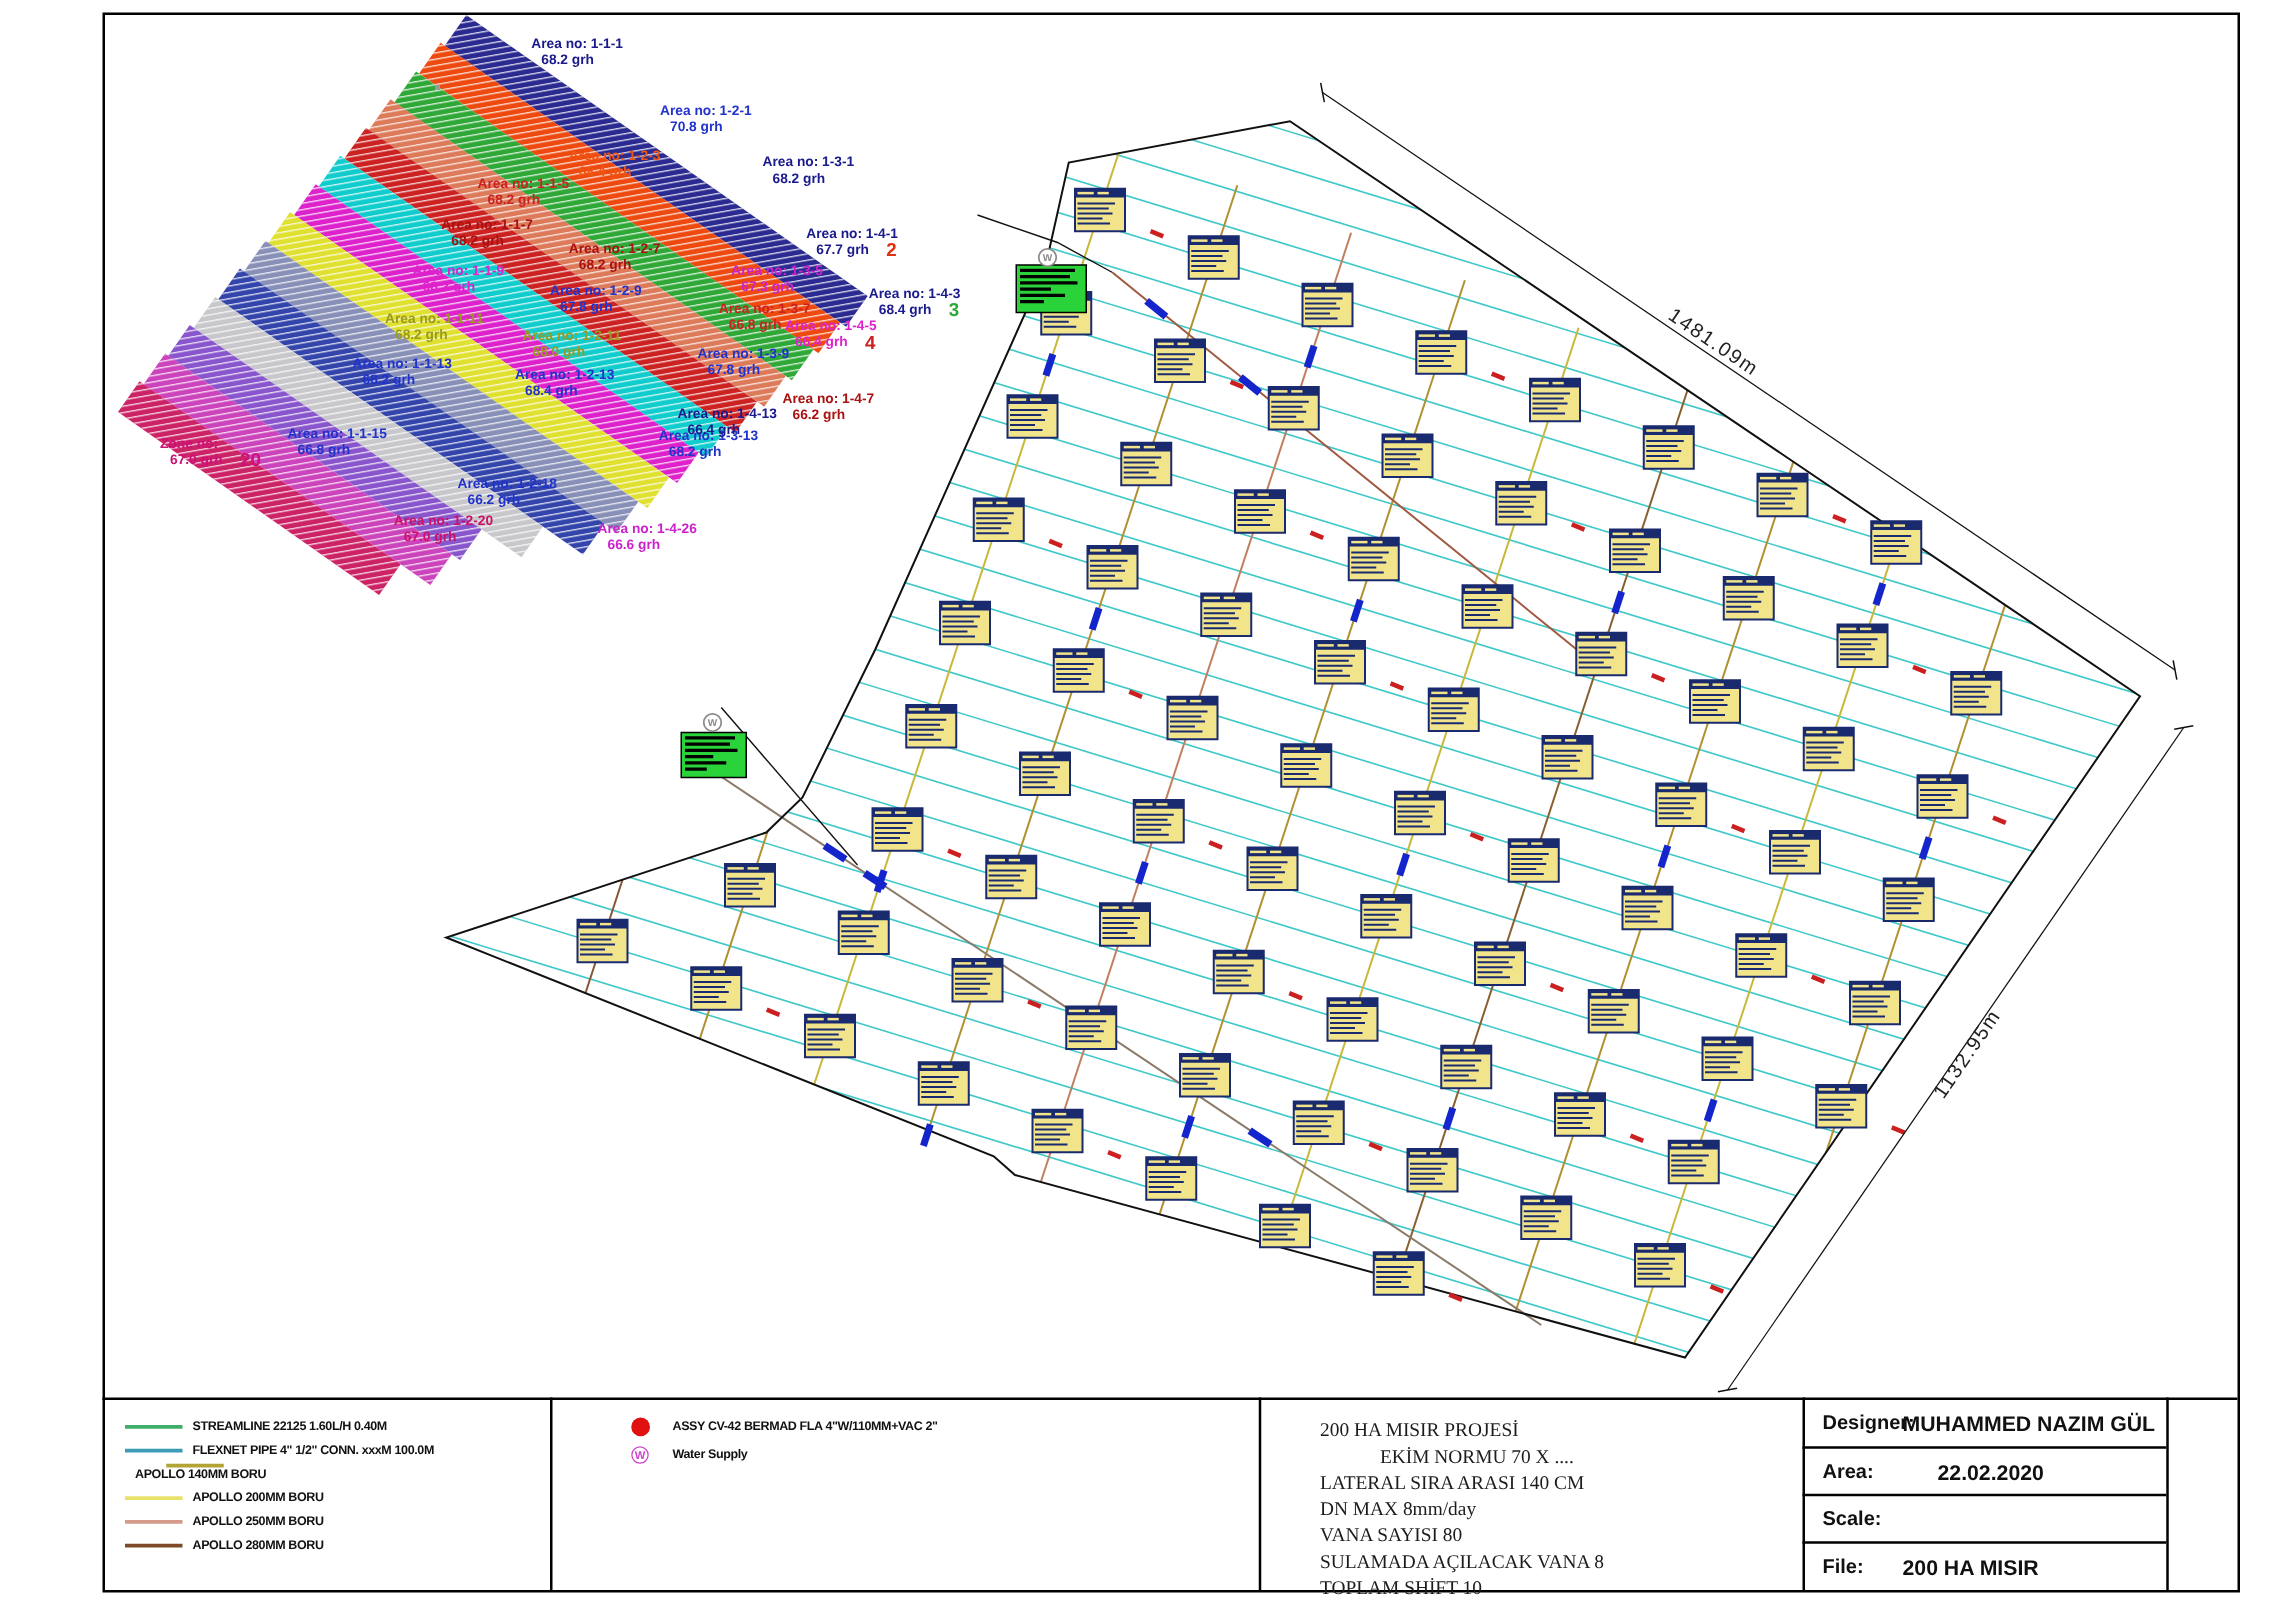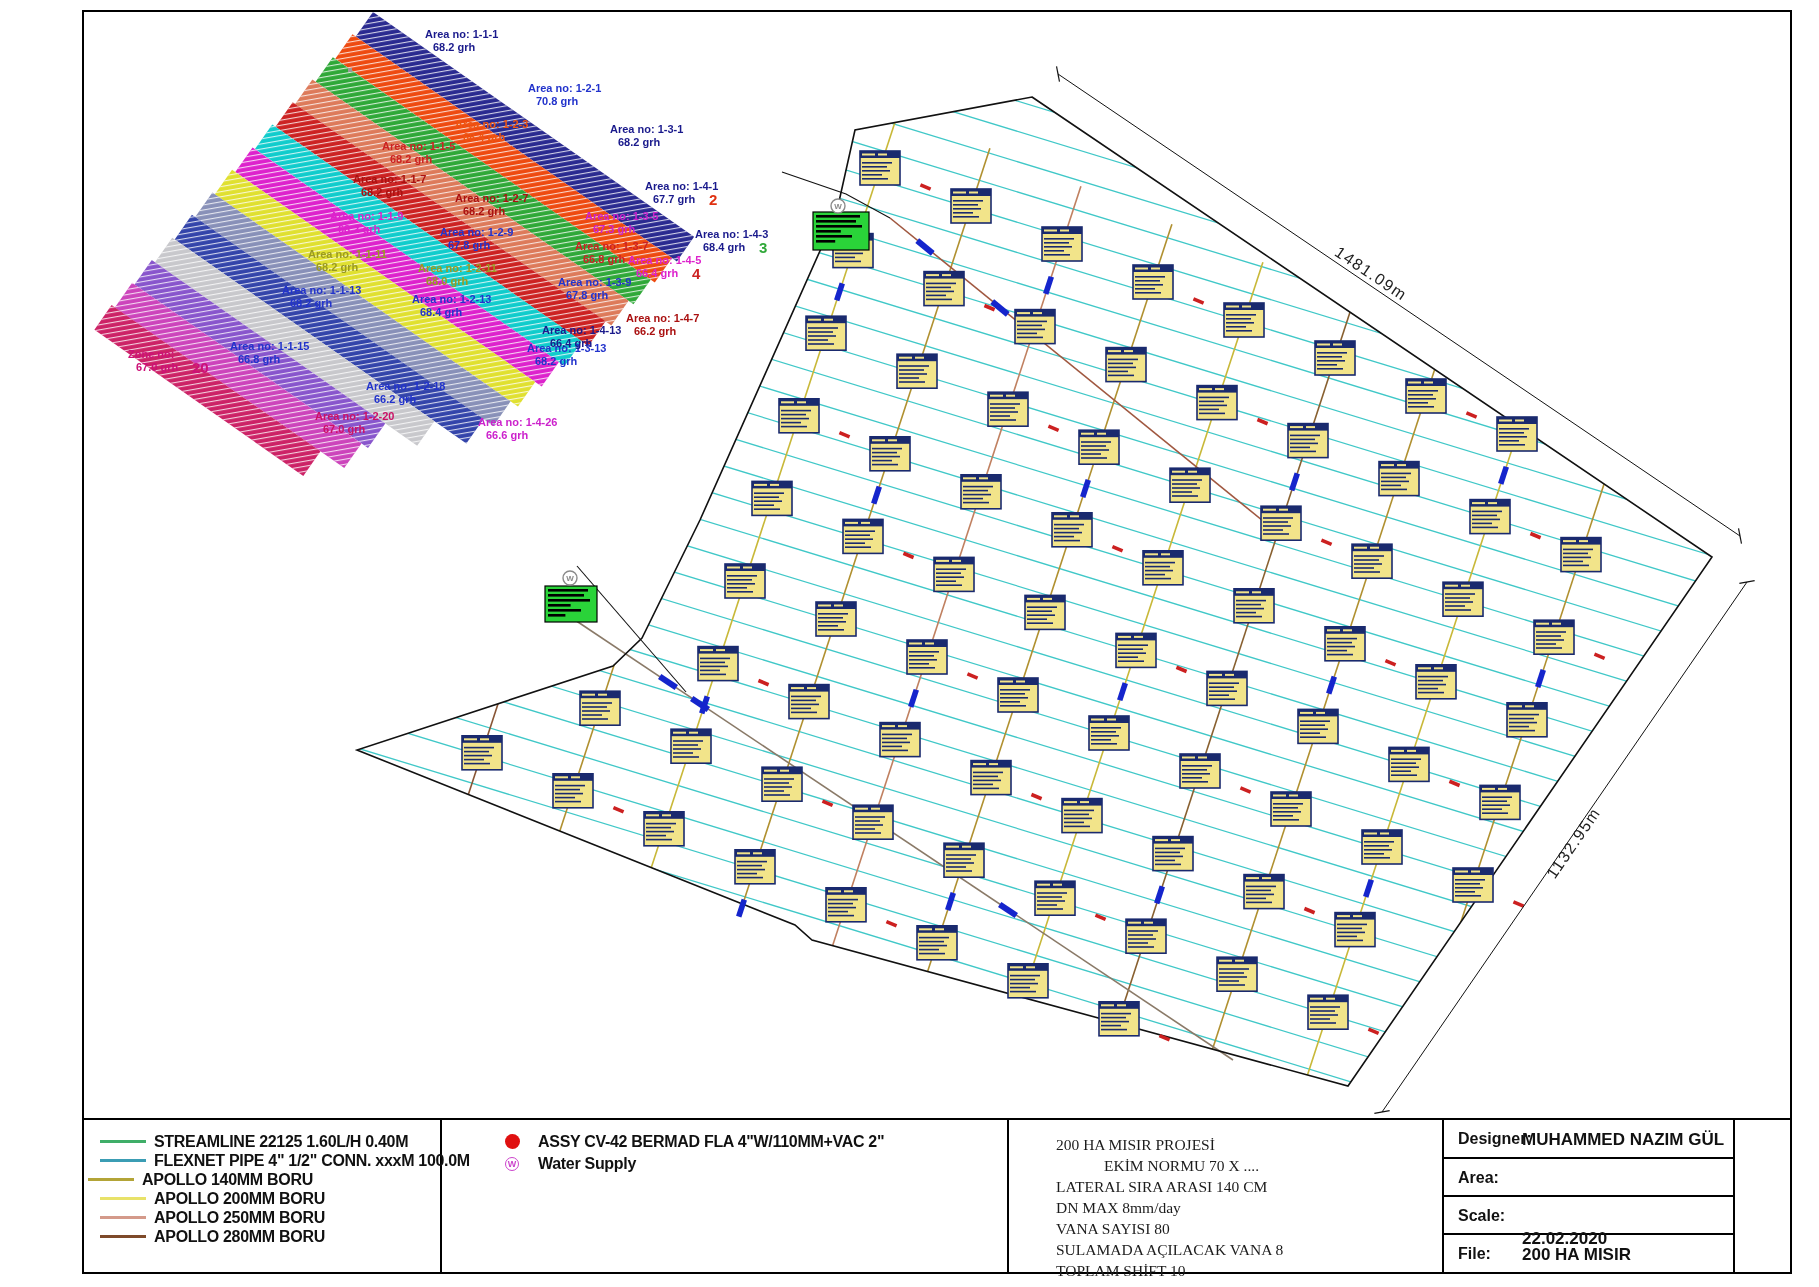--- a/index.html
+++ b/index.html
@@ -11,7 +11,7 @@
   .vline{position:absolute;border-left:2px solid #000;width:0;}
   .leg-row{position:absolute;display:flex;align-items:center;height:17px;}
   .leg-line{display:inline-block;width:46px;height:3px;margin-right:8px;}
-  .leg-label{font-weight:bold;font-size:16px;letter-spacing:-0.3px;white-space:nowrap;}
+  .leg-label{font-weight:bold;font-size:10px;letter-spacing:-0.3px;white-space:nowrap;}
   .sym-row{position:absolute;display:flex;align-items:center;height:17px;}
   .dot{width:15px;height:15px;border-radius:50%;margin-right:18px;}
   .wsym{width:14px;height:14px;border-radius:50%;margin-right:19px;display:flex;align-items:center;justify-content:center;

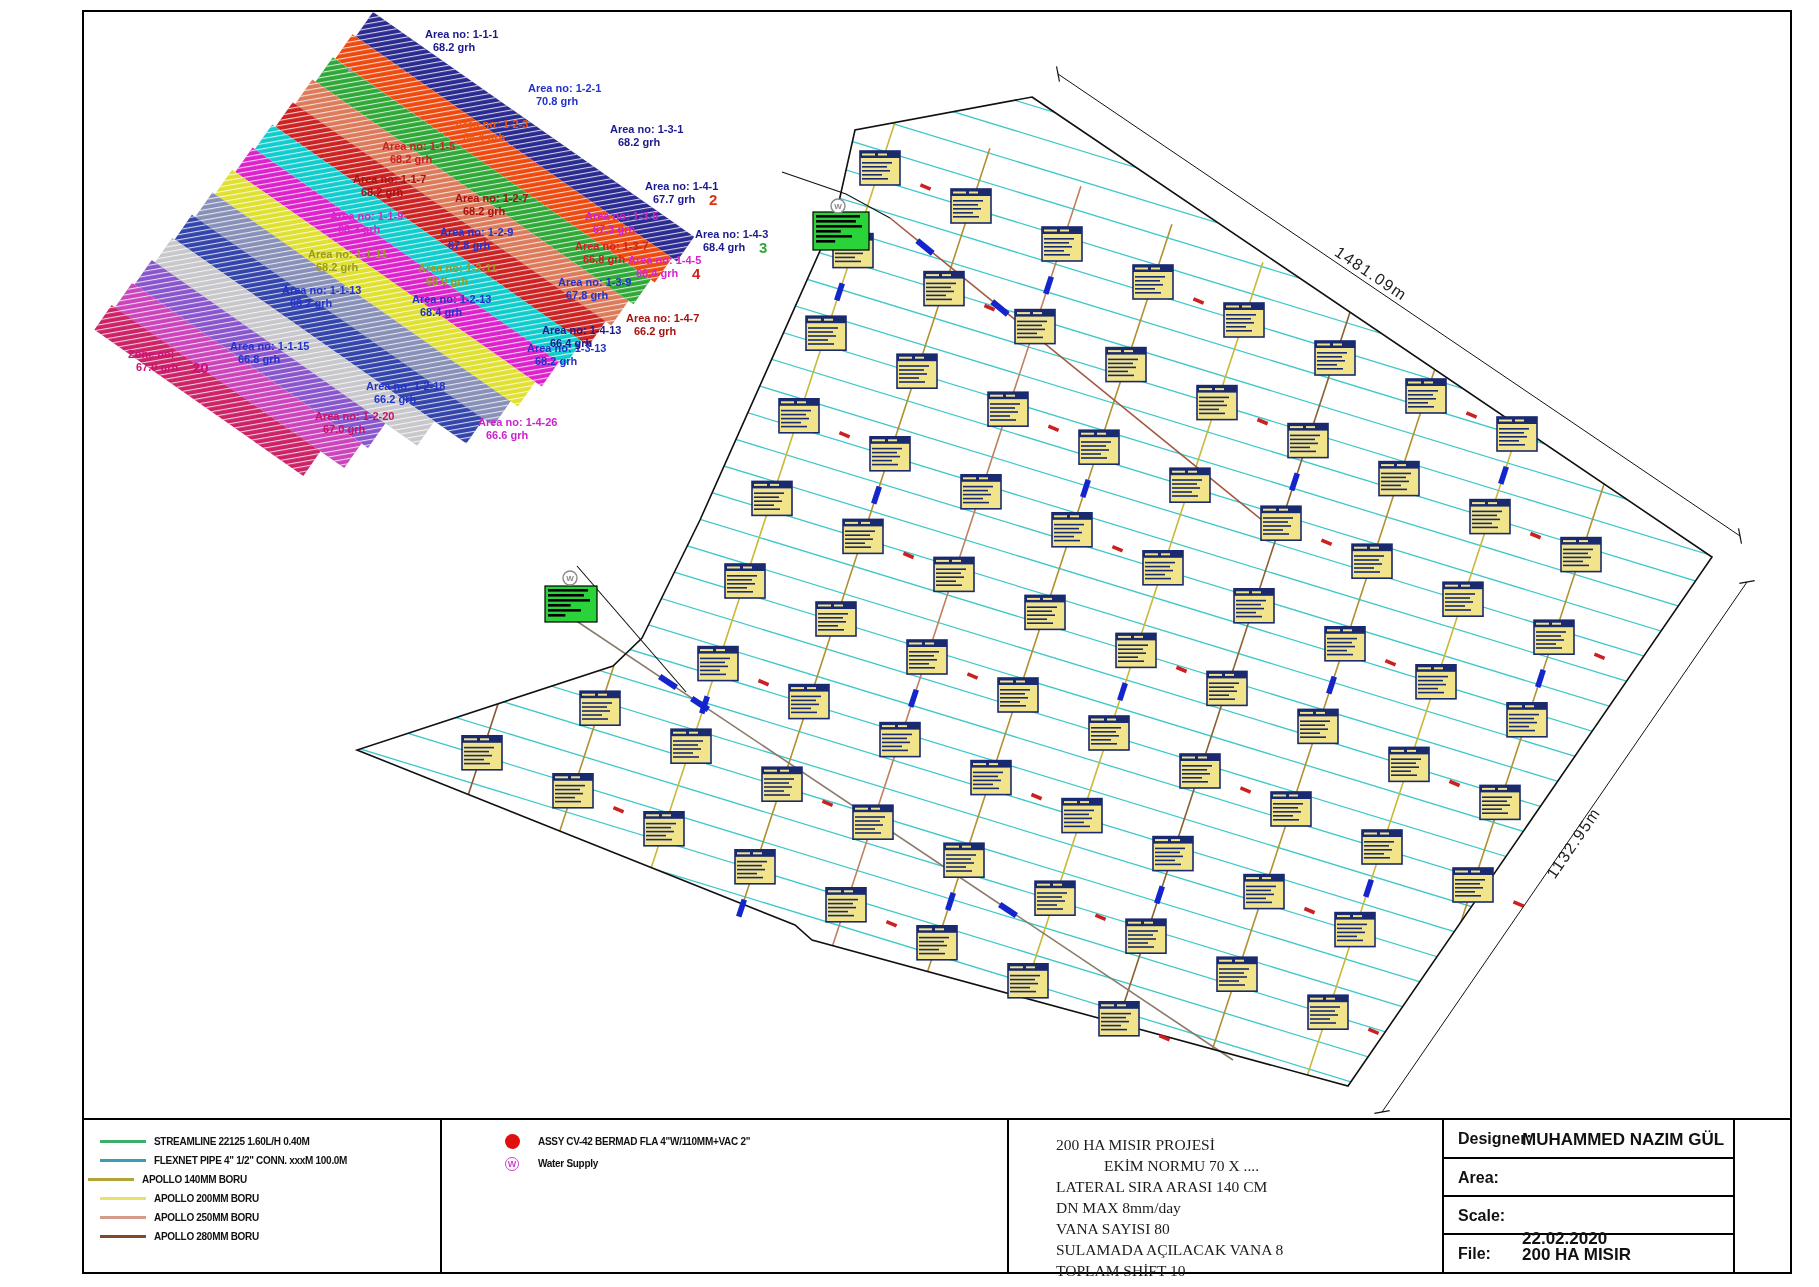--- a/index.html
+++ b/index.html
@@ -1202,7 +1202,7 @@
     <span class="leg-line" style="background: rgb(59, 157, 180);"></span>
     <span class="leg-label">FLEXNET PIPE 4" 1/2" CONN. xxxM 100.0M</span>
   </div>
-  <div class="leg-row" style="left:88px;top:1171px;">
+  <div class="leg-row" style="left:108px;top:1171px;flex-direction:column;">
     <span class="leg-line" style="background: rgb(179, 164, 55);"></span>
     <span class="leg-label">APOLLO 140MM BORU</span>
   </div>

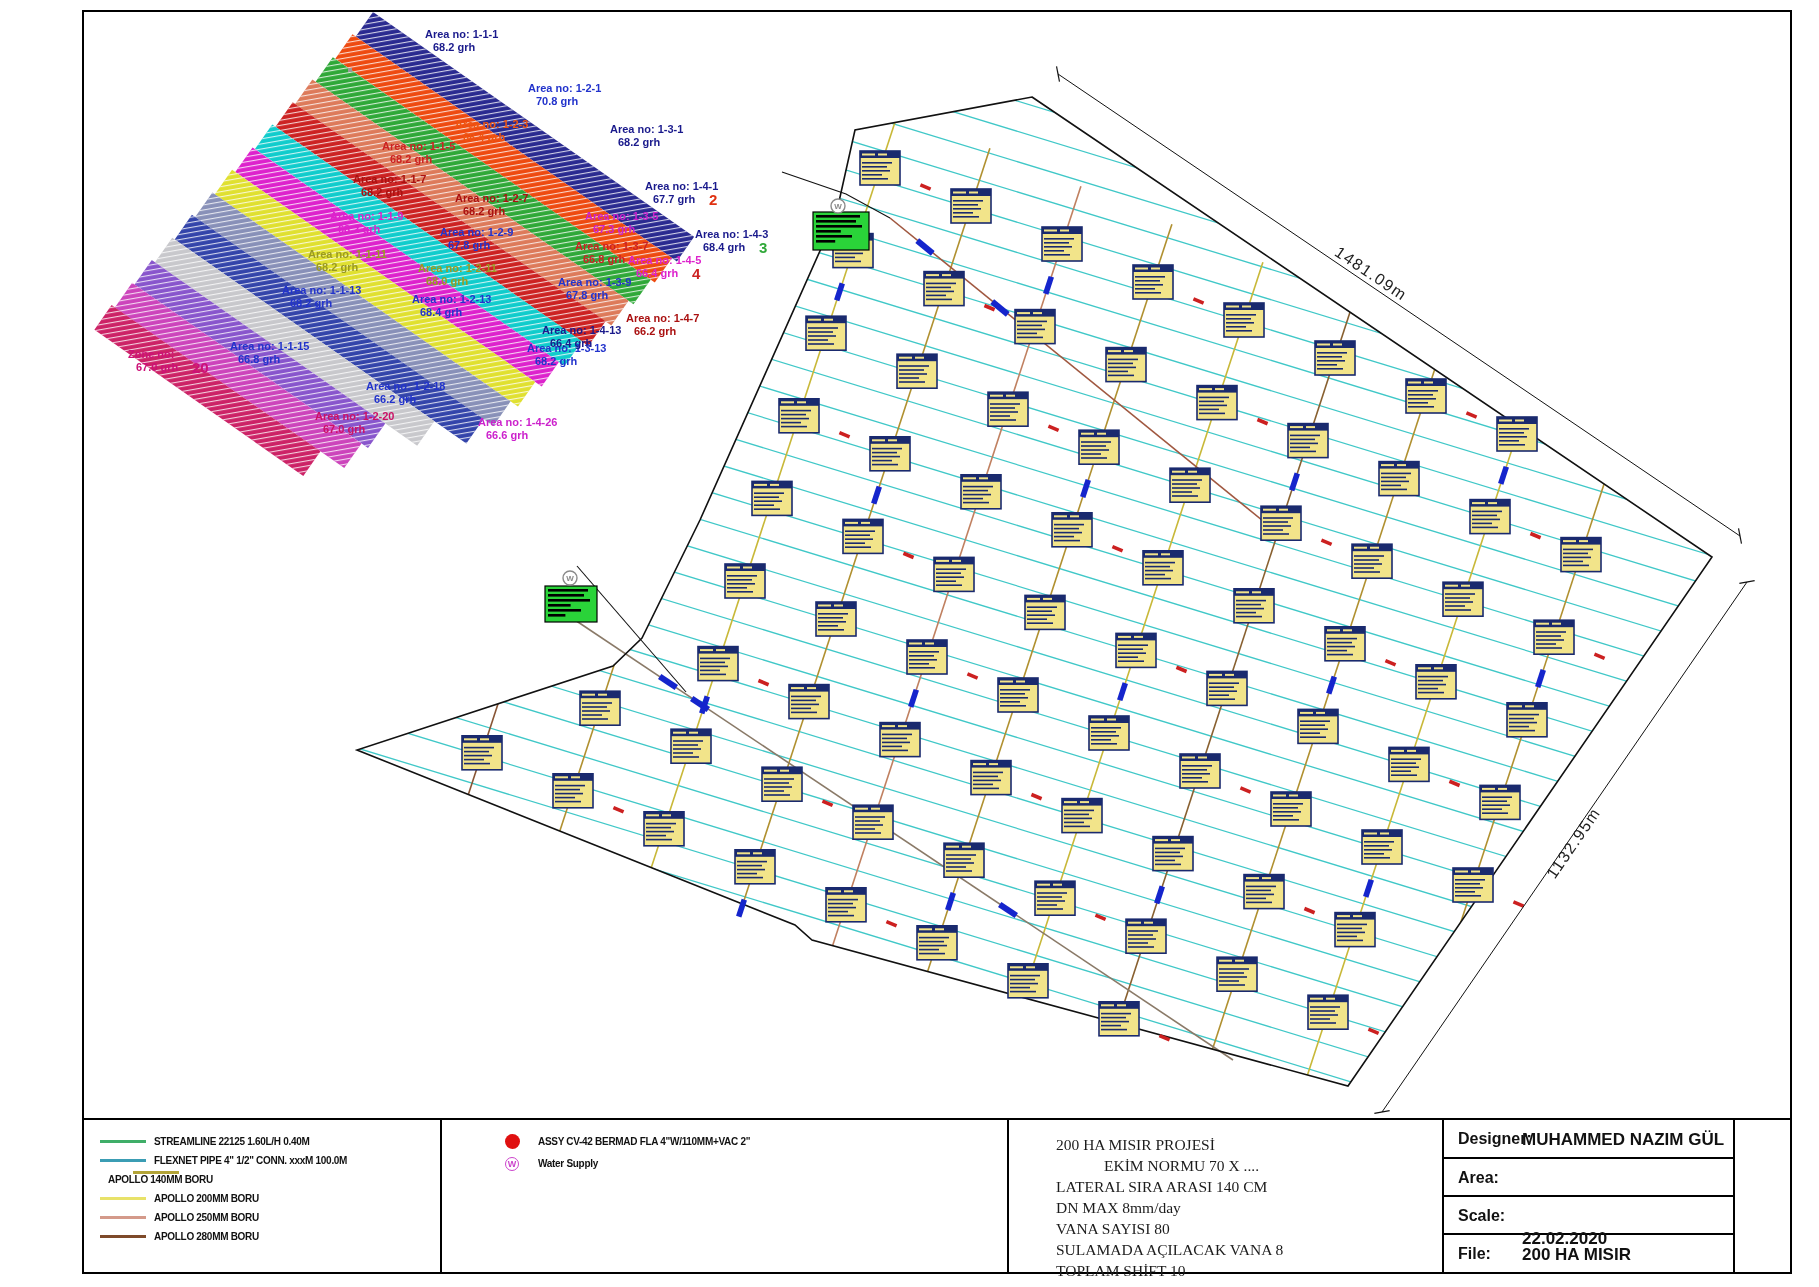--- a/index.html
+++ b/index.html
@@ -1243,7 +1243,7 @@
   <div class="tb-label" style="top:1130px;">Designer:</div>
   <div class="tb-value" style="top:1130px;">MUHAMMED NAZIM GÜL</div>
   <div class="tb-label" style="top:1169px;">Area:</div>
-  <div class="tb-value" style="top:1229px;">22.02.2020</div>
+  <div class="tb-value" style="top:1169px;margin-left:28px;">22.02.2020</div>
   <div class="tb-label" style="top:1207px;">Scale:</div>
   <div class="tb-value" style="top:1207px;"></div>
   <div class="tb-label" style="top:1245px;">File:</div>

